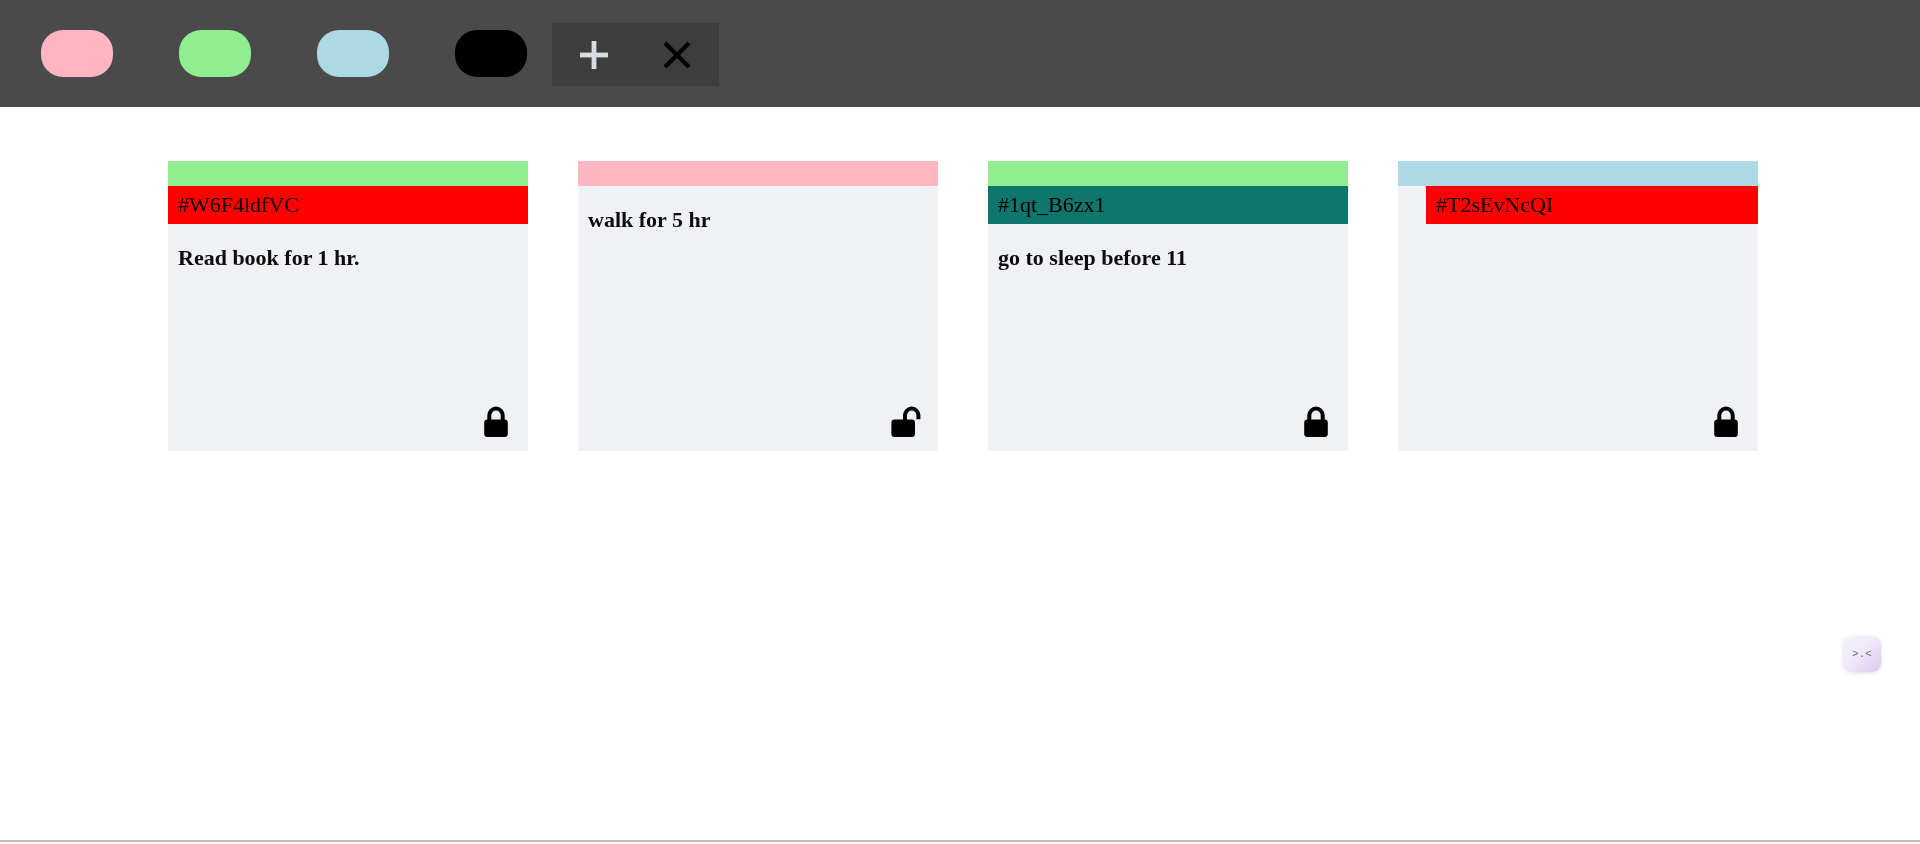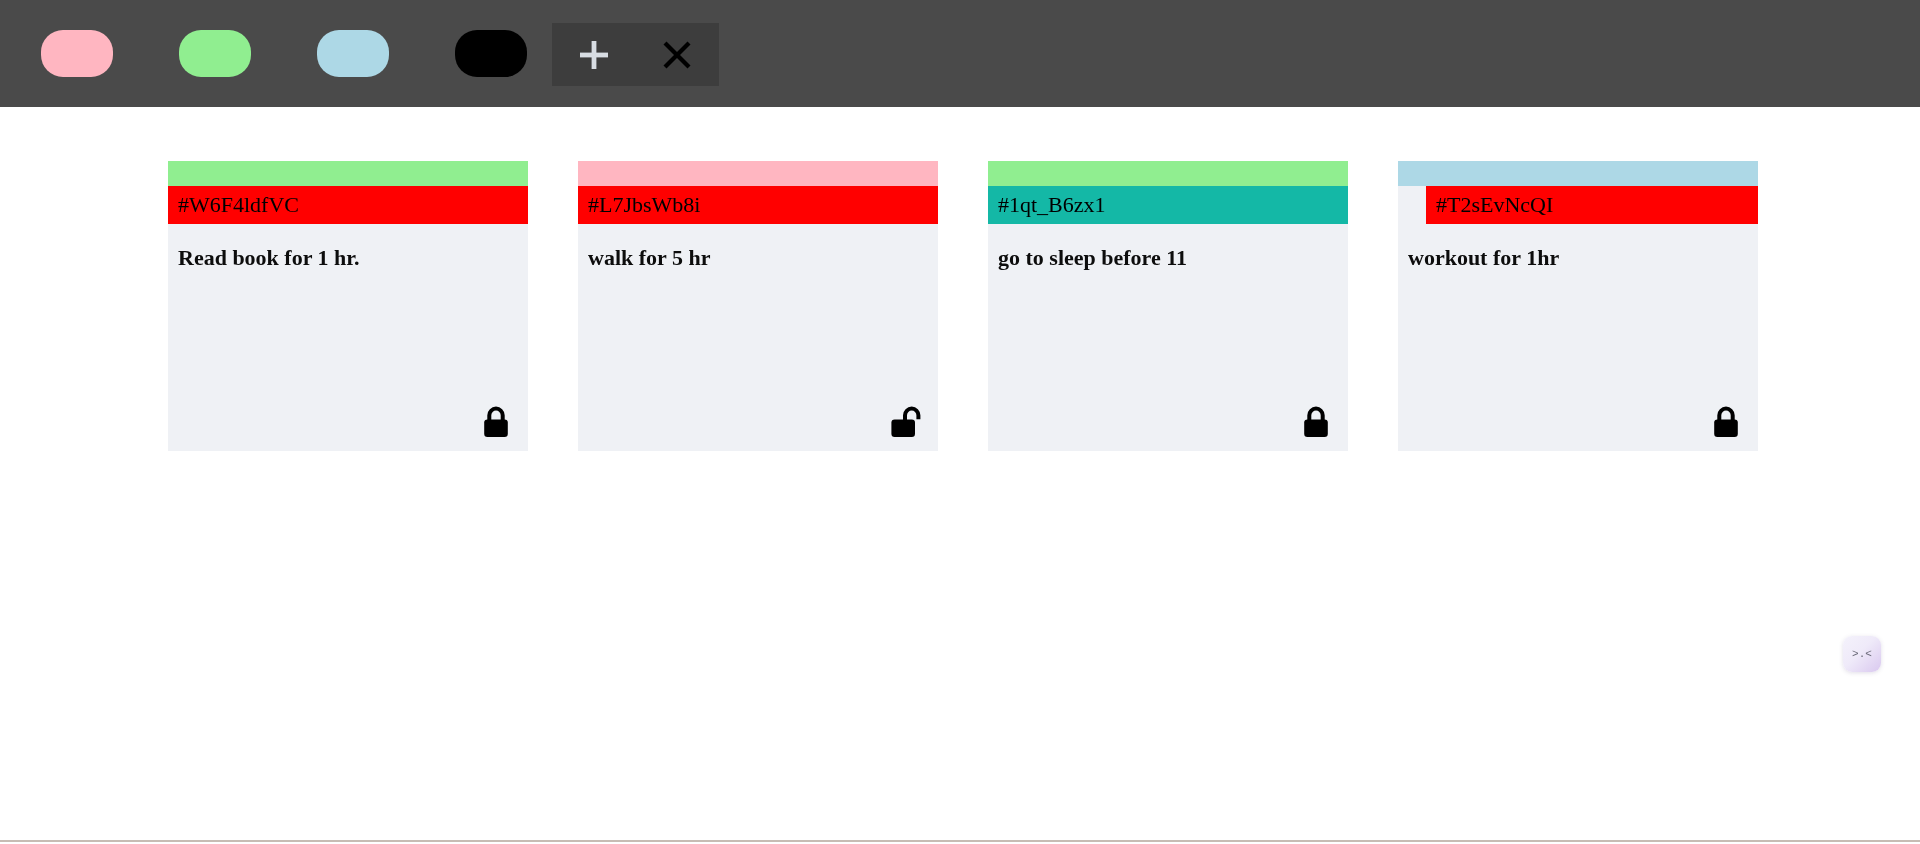--- a/index.html
+++ b/index.html
@@ -213,9 +213,6 @@
 
     <div class="card" style="background: rgb(239, 241, 245);">
       <div class="card-colorbar" style="background: rgb(255, 182, 193);"></div>
-      <div class="card-idbar" style="background: rgb(255, 0, 0);">
-        <span class="card-id">#L7JbsWb8i</span>
-      </div>
       <div class="card-body">
         <div class="card-text">walk for 5 hr</div>
         <div class="card-lock">

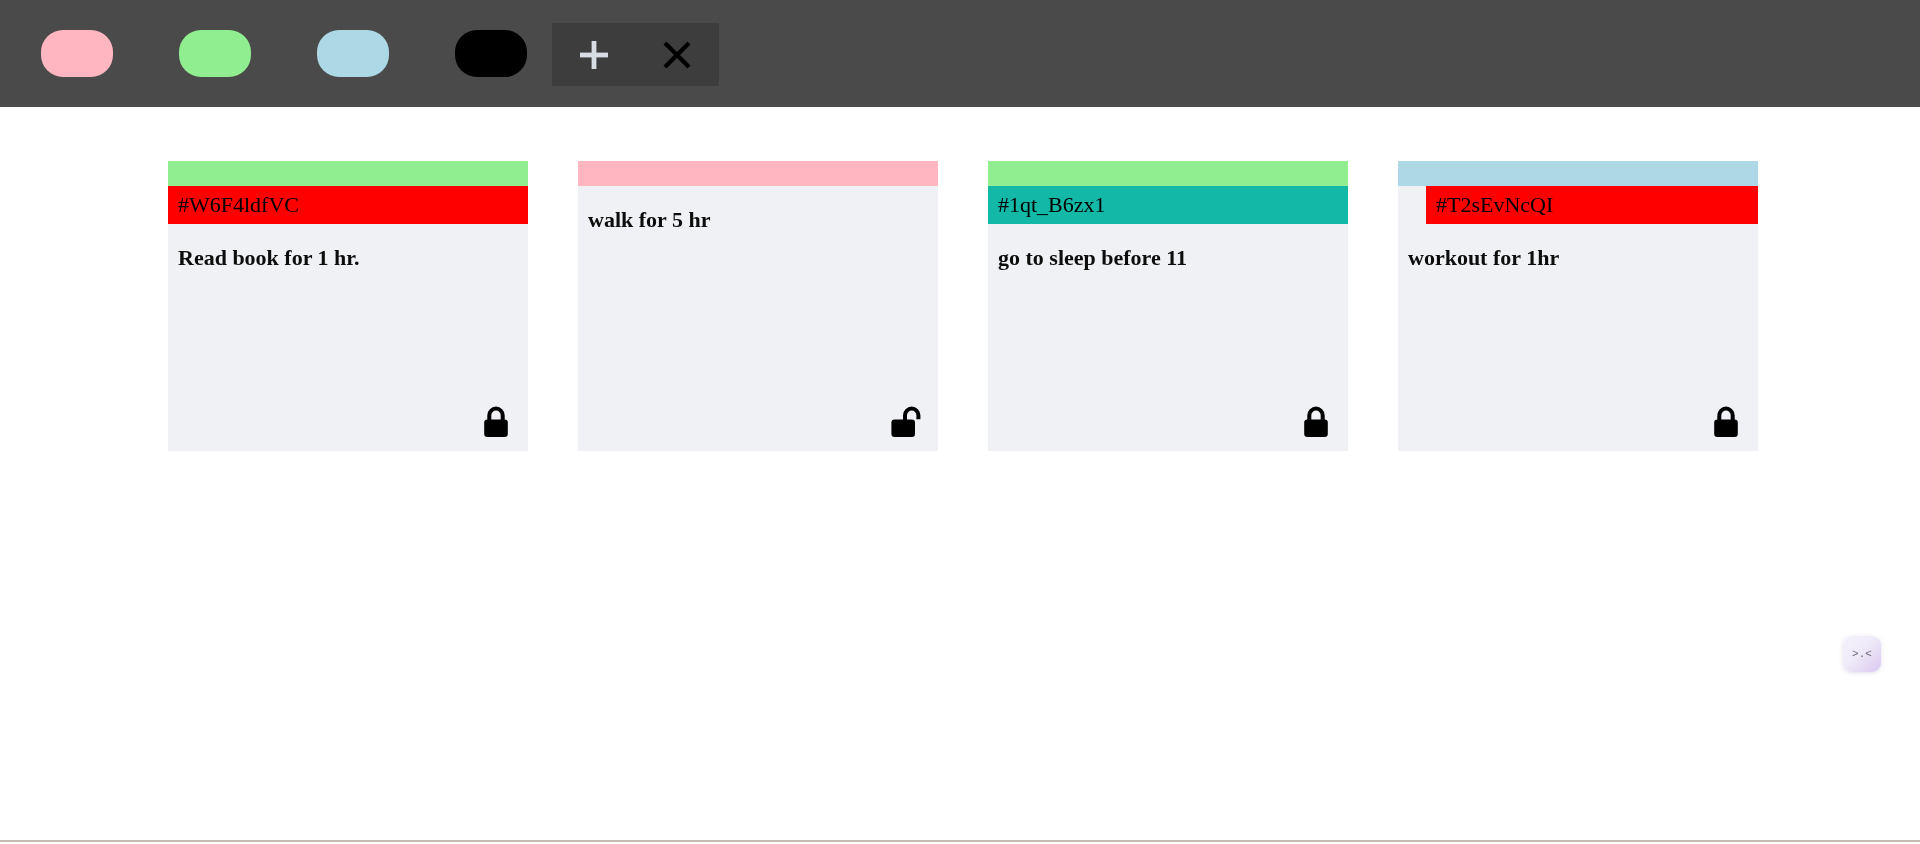--- a/index.html
+++ b/index.html
@@ -228,7 +228,7 @@
 
     <div class="card" style="background: rgb(239, 241, 245);">
       <div class="card-colorbar" style="background: rgb(144, 238, 144);"></div>
-      <div class="card-idbar" style="background: #14b8a6;">
+      <div class="card-idbar" style="background: #0f766e;">
         <span class="card-id">#1qt_B6zx1</span>
       </div>
       <div class="card-body">

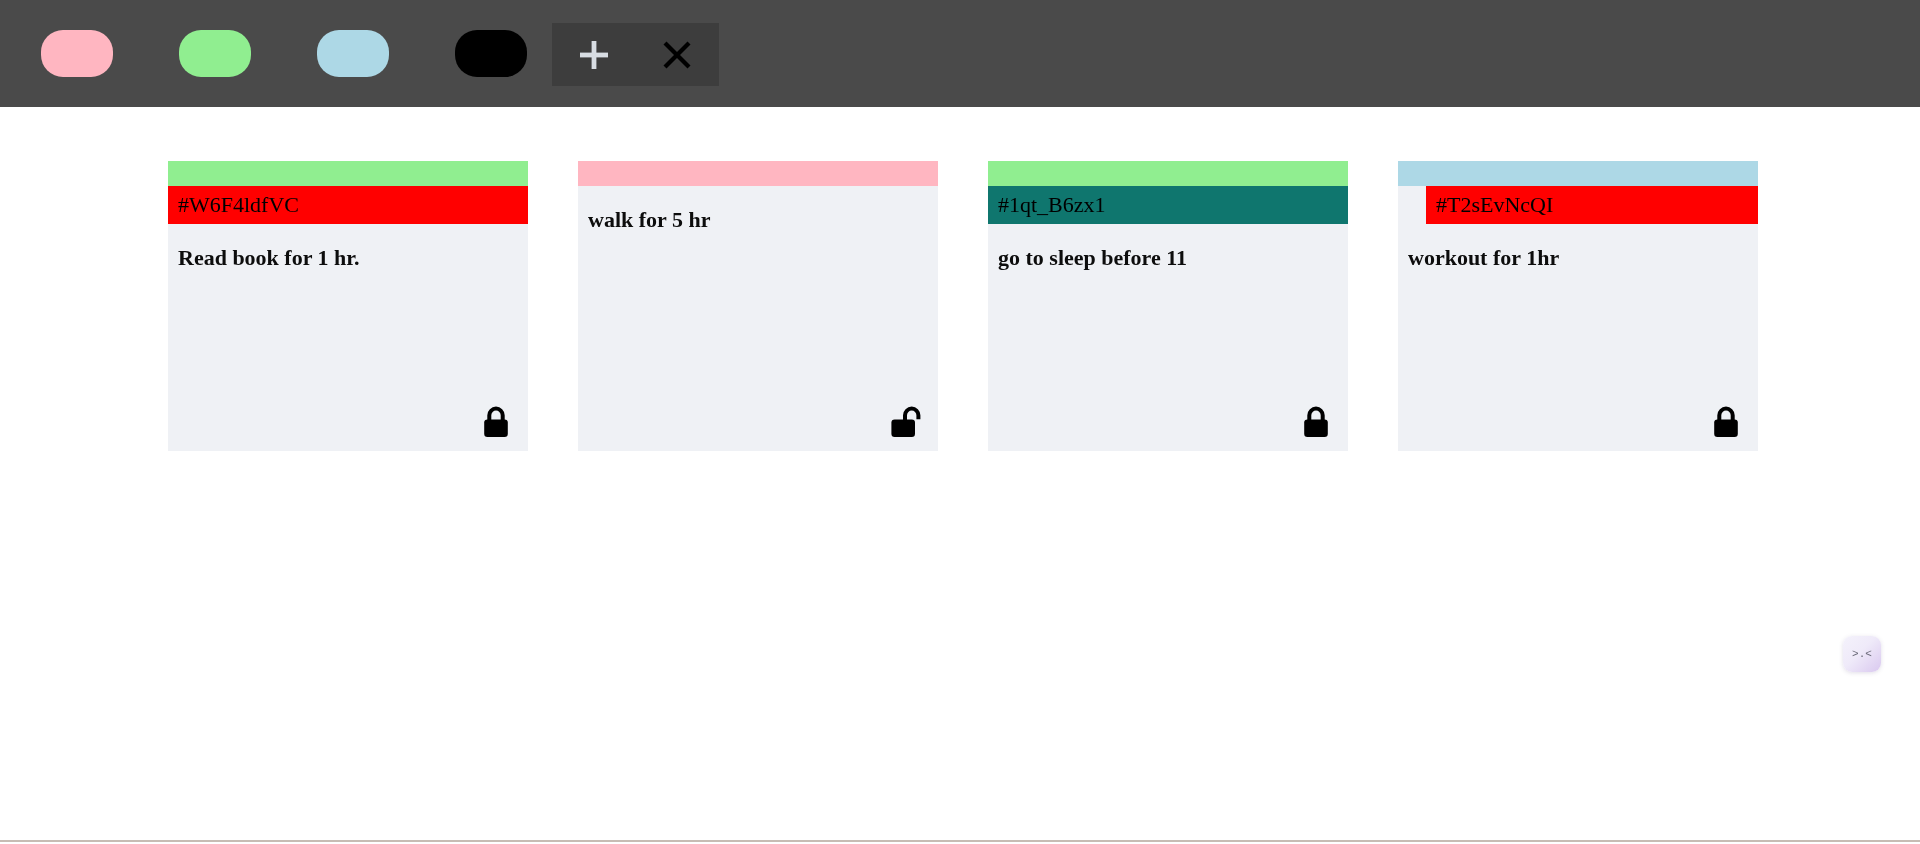--- a/index.html
+++ b/index.html
@@ -250,7 +250,6 @@
         <span class="card-id">#T2sEvNcQI</span>
       </div>
       <div class="card-body">
-        <div class="card-text">workout for 1hr</div>
         <div class="card-lock">
           <span>
             <svg width="30" height="34" viewBox="0 0 30 34" aria-hidden="true">

